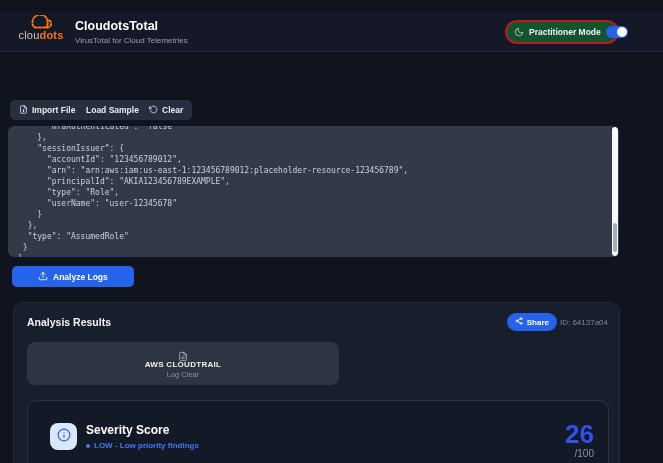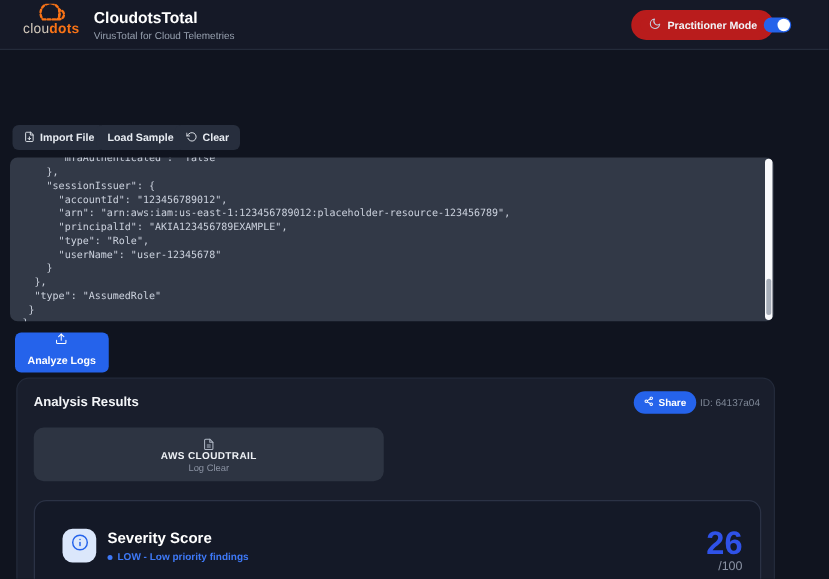--- a/index.html
+++ b/index.html
@@ -15,7 +15,7 @@
 
   
   .header {
-    position:absolute; left:0; top:0; width:663px; height:40px;
+    position:absolute; left:0; top:12px; width:663px; height:40px;
     background:#151927; border-bottom:1px solid #242b3a;
   }
   .logo { position:absolute; left:12px; top:3px; width:58px; text-align:center; }

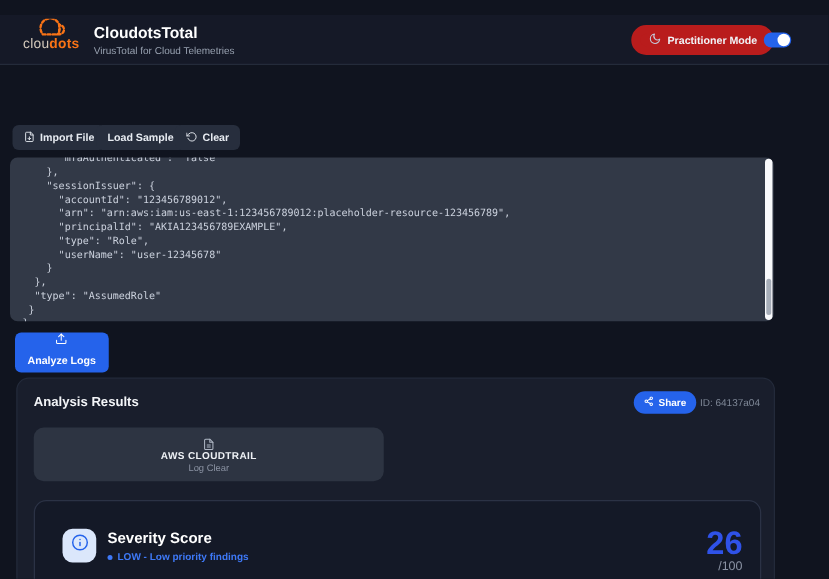--- a/index.html
+++ b/index.html
@@ -28,7 +28,7 @@
 
   .mode-pill {
     position:absolute; left:505px; top:8px; width:114px; height:24px;
-    border:7px solid #b91c1c; border-radius:12px; background:#b91c1c;
+    border:2px solid #b91c1c; border-radius:12px; background:#14532d;
     display:flex; align-items:center; gap:5px; padding:0 7px; cursor:pointer;
   }
   .mode-label { font-size:8.5px; font-weight:600; color:#f1f5f9; white-space:nowrap; }

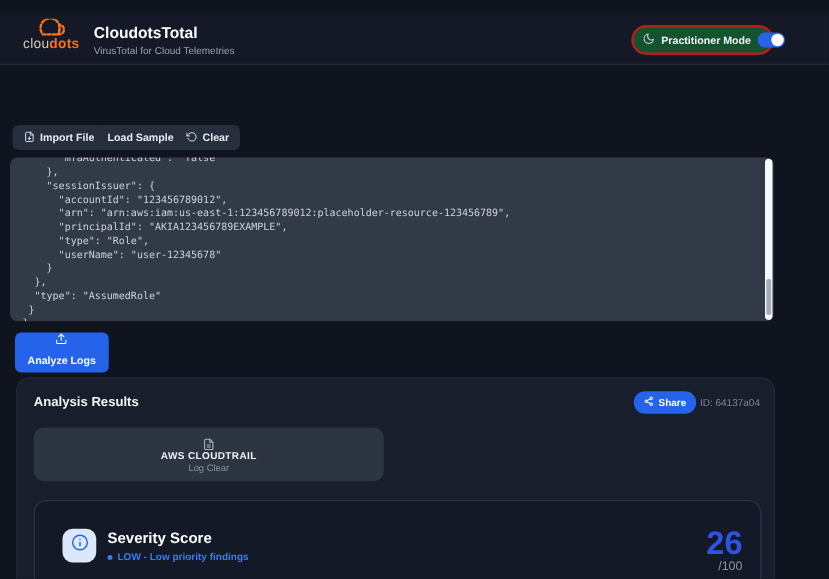--- a/index.html
+++ b/index.html
@@ -75,12 +75,11 @@
   }
 
   .analyze-btn {
-    position:absolute; left:12px; top:266px; height:32px;
-    display:inline-flex; align-items:center; gap:5px; padding:0 10px;
+    position:absolute; left:12px; top:266px; height:21px;
+    display:inline-flex; align-items:center; gap:5px; padding:0 26px;
     background:#2563eb; border:none; border-radius:5px;
     color:#ffffff; font-size:8.5px; font-weight:600; font-family:"Liberation Sans", sans-serif;
     cursor:pointer;
-    flex-direction:column;
   }
 
   

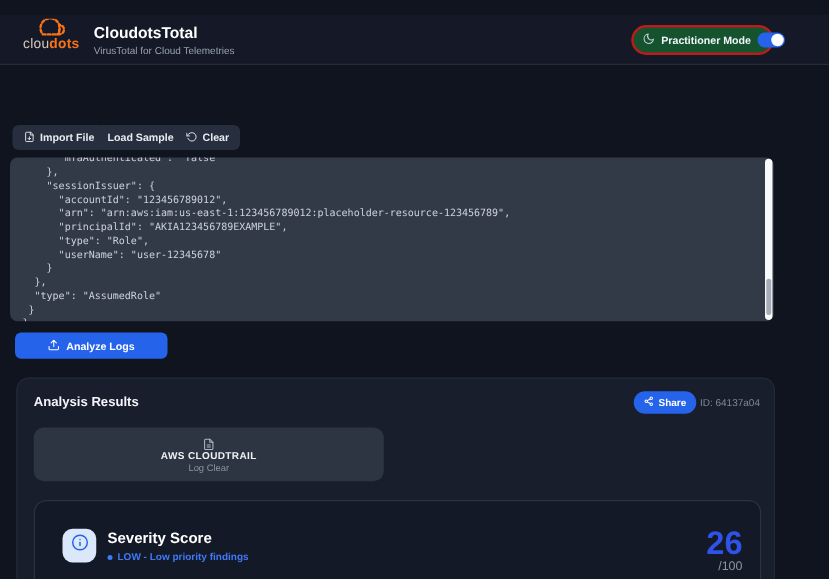--- a/index.html
+++ b/index.html
@@ -103,7 +103,7 @@
     display:flex; flex-direction:column; align-items:center; justify-content:center;
     gap:1px;
   }
-  #card-log-type { left:13px; width:280px; }
+  #card-log-type { left:13px; width:312px; }
   #card-log-name { left:301px; width:293px; }
   .card-icon { color:#aeb6c4; height:11px; }
   .card-value { font-size:8px; font-weight:700; color:#eef1f5; letter-spacing:.3px; }

